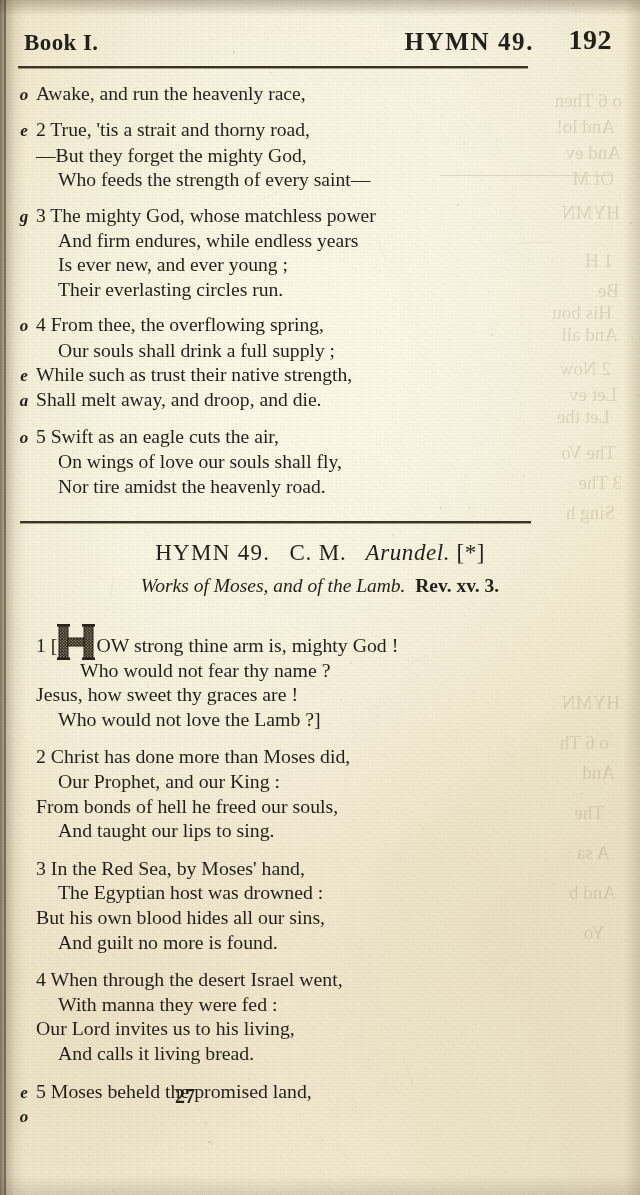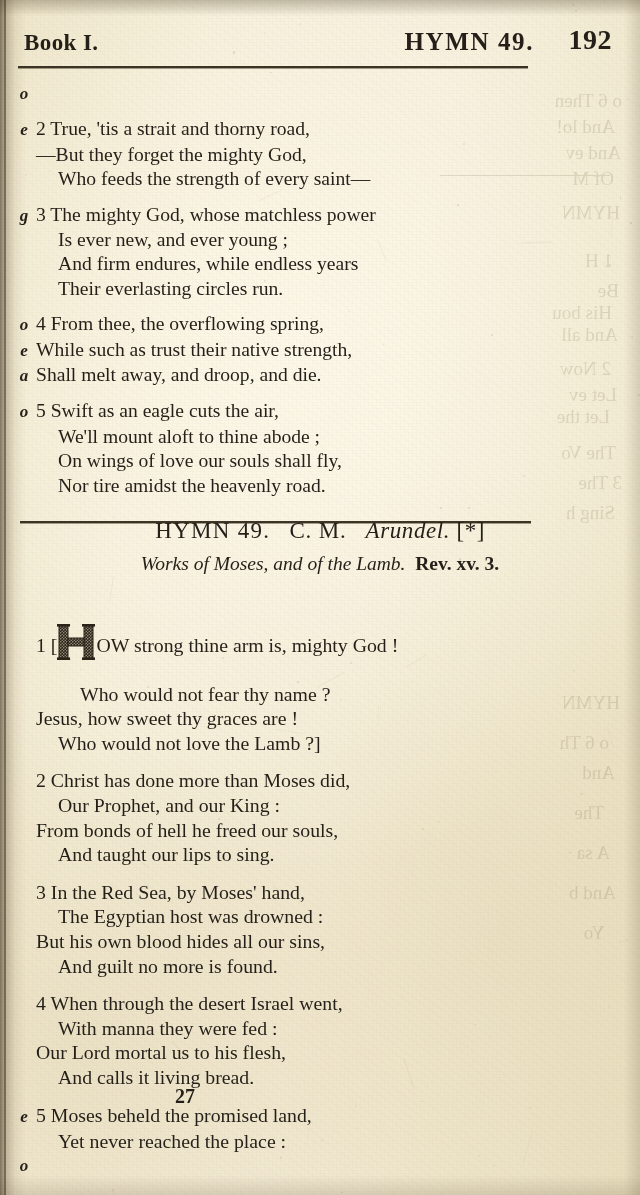--- a/index.html
+++ b/index.html
@@ -440,7 +440,7 @@
 
     <div class="stanza-block upper" id="upper-host">
         <div class="stanza">
-          <div class="line"><span class="mark">o</span></div>
+          <div class="line"><span class="mark">o</span><span class="txt" style="padding-left: 0px;">Awake, and run the heavenly race,</span></div>
         </div>
         <div class="stanza">
           <div class="line"><span class="mark">e</span><span class="txt" style="padding-left: 0px;">2 True, 'tis a strait and thorny road,</span></div>

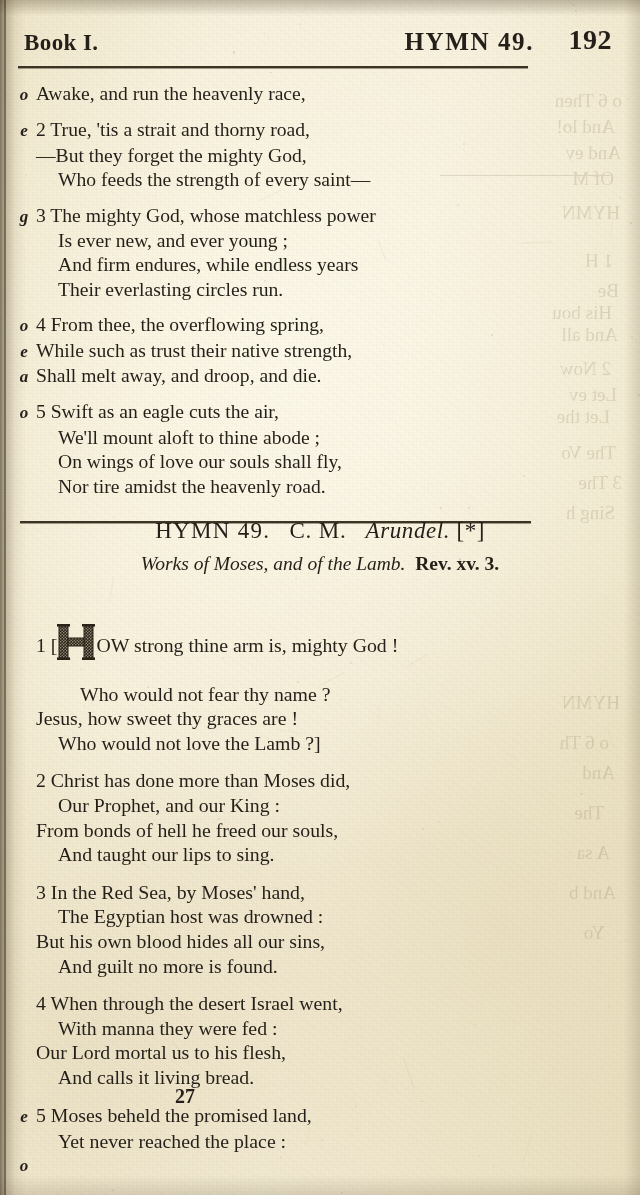--- a/index.html
+++ b/index.html
@@ -449,8 +449,8 @@
         </div>
         <div class="stanza">
           <div class="line"><span class="mark">g</span><span class="txt" style="padding-left: 0px;">3 The mighty God, whose matchless power</span></div>
+          <div class="line"><span class="mark"></span><span class="txt" style="padding-left: 22px;">And firm endures, while endless years</span></div>
           <div class="line"><span class="mark"></span><span class="txt" style="padding-left: 22px;">Is ever new, and ever young ;</span></div>
-          <div class="line"><span class="mark"></span><span class="txt" style="padding-left: 22px;">And firm endures, while endless years</span></div>
           <div class="line"><span class="mark"></span><span class="txt" style="padding-left: 22px;">Their everlasting circles run.</span></div>
         </div>
         <div class="stanza">

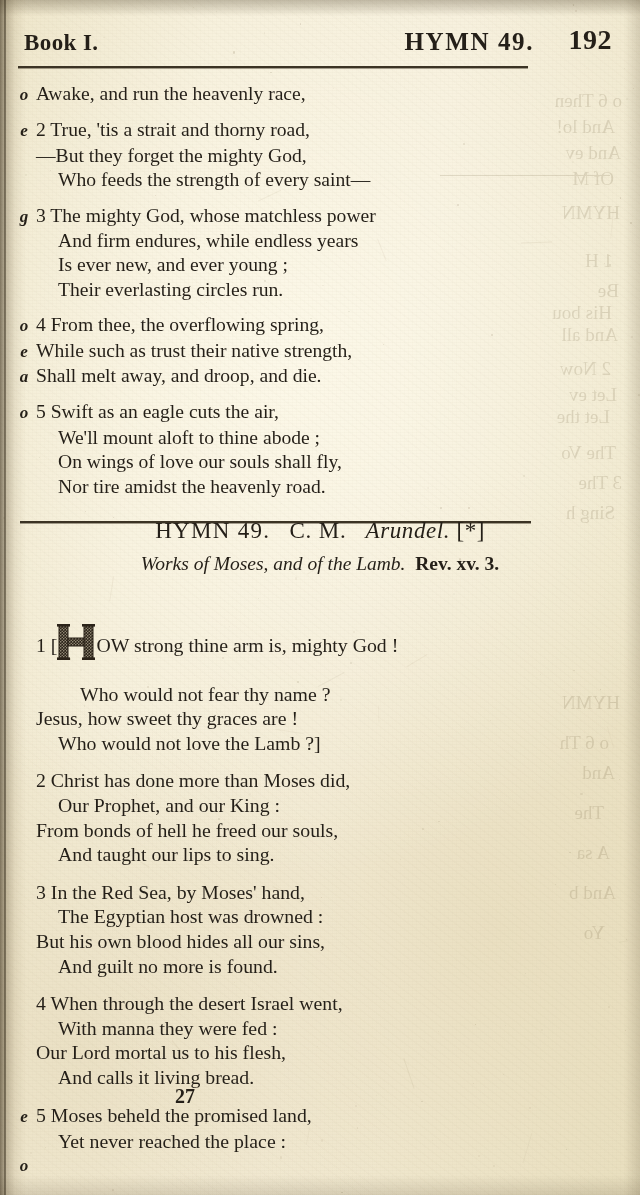--- a/index.html
+++ b/index.html
@@ -455,6 +455,7 @@
         </div>
         <div class="stanza">
           <div class="line"><span class="mark">o</span><span class="txt" style="padding-left: 0px;">4 From thee, the overflowing spring,</span></div>
+          <div class="line"><span class="mark"></span><span class="txt" style="padding-left: 22px;">Our souls shall drink a full supply ;</span></div>
           <div class="line"><span class="mark">e</span><span class="txt" style="padding-left: 0px;">While such as trust their native strength,</span></div>
           <div class="line"><span class="mark">a</span><span class="txt" style="padding-left: 0px;">Shall melt away, and droop, and die.</span></div>
         </div>

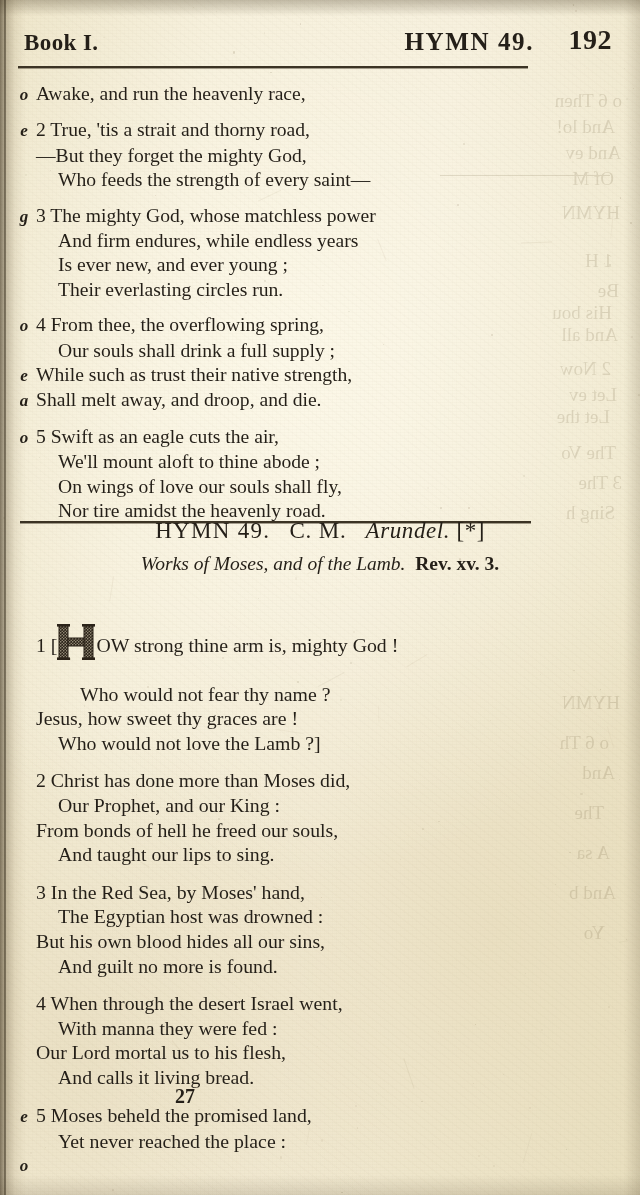--- a/index.html
+++ b/index.html
@@ -461,7 +461,6 @@
         </div>
         <div class="stanza">
           <div class="line"><span class="mark">o</span><span class="txt" style="padding-left: 0px;">5 Swift as an eagle cuts the air,</span></div>
-          <div class="line"><span class="mark"></span><span class="txt" style="padding-left: 22px;">We'll mount aloft to thine abode ;</span></div>
           <div class="line"><span class="mark"></span><span class="txt" style="padding-left: 22px;">On wings of love our souls shall fly,</span></div>
           <div class="line"><span class="mark"></span><span class="txt" style="padding-left: 22px;">Nor tire amidst the heavenly road.</span></div>
         </div>

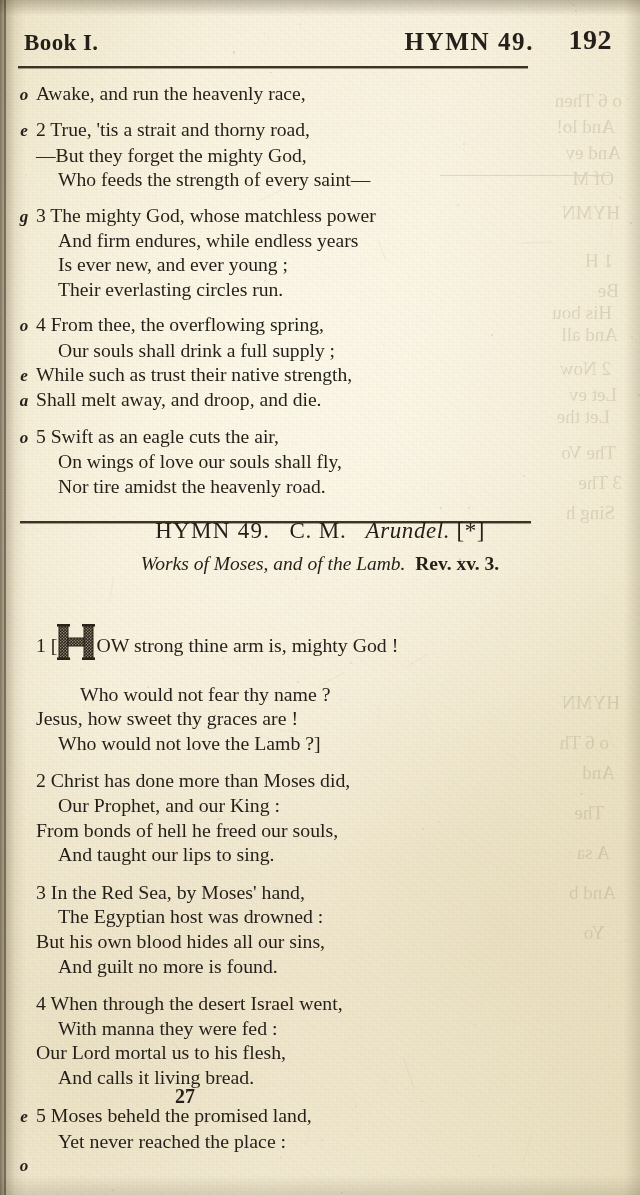--- a/index.html
+++ b/index.html
@@ -160,7 +160,7 @@
   
   .hymn-head {
     position: absolute;
-    top: 518px;
+    top: 540px;
     left: 0; right: 0;
     text-align: center;
   }

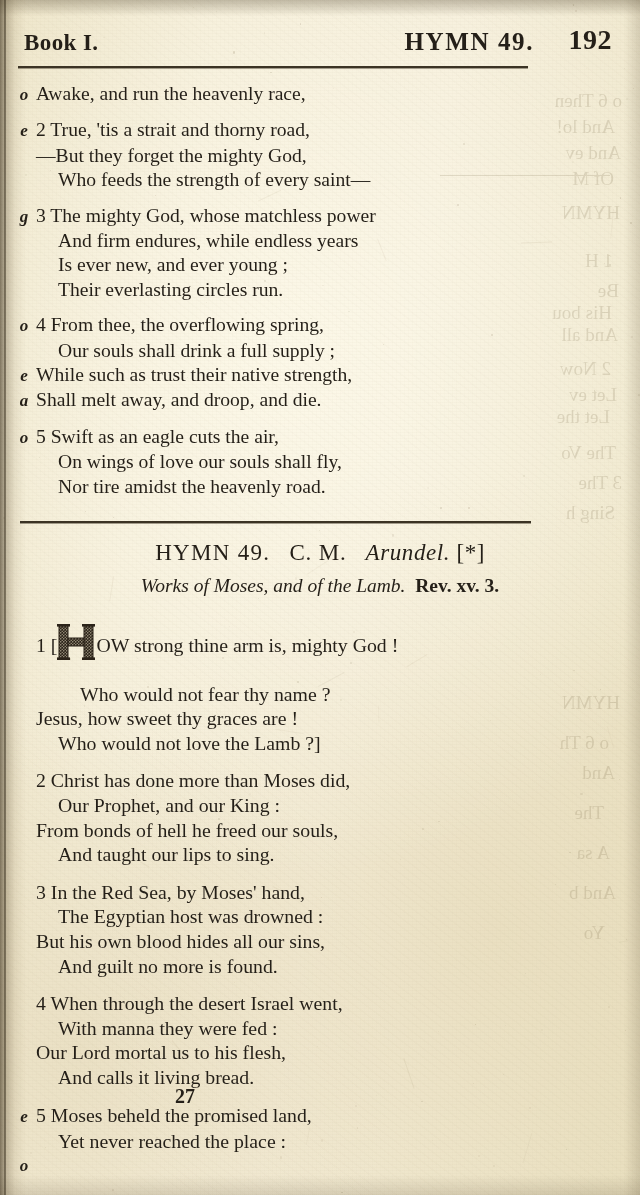--- a/index.html
+++ b/index.html
@@ -495,7 +495,7 @@
                     <rect x="25" y="34.4" width="13" height="2.6"></rect>
                   </g>
                 </svg></span>OW strong thine arm is, mighty God !</span></div>
-          <div class="line"><span class="mark"></span><span class="txt" style="padding-left: 44px; margin-top: 24px;">Who would not fear thy name ?</span></div>
+          <div class="line"><span class="mark"></span><span class="txt" style="padding-left: 44px;">Who would not fear thy name ?</span></div>
           <div class="line"><span class="mark"></span><span class="txt" style="padding-left: 0px;">Jesus, how sweet thy graces are !</span></div>
           <div class="line"><span class="mark"></span><span class="txt" style="padding-left: 22px;">Who would not love the Lamb ?]</span></div>
         </div>

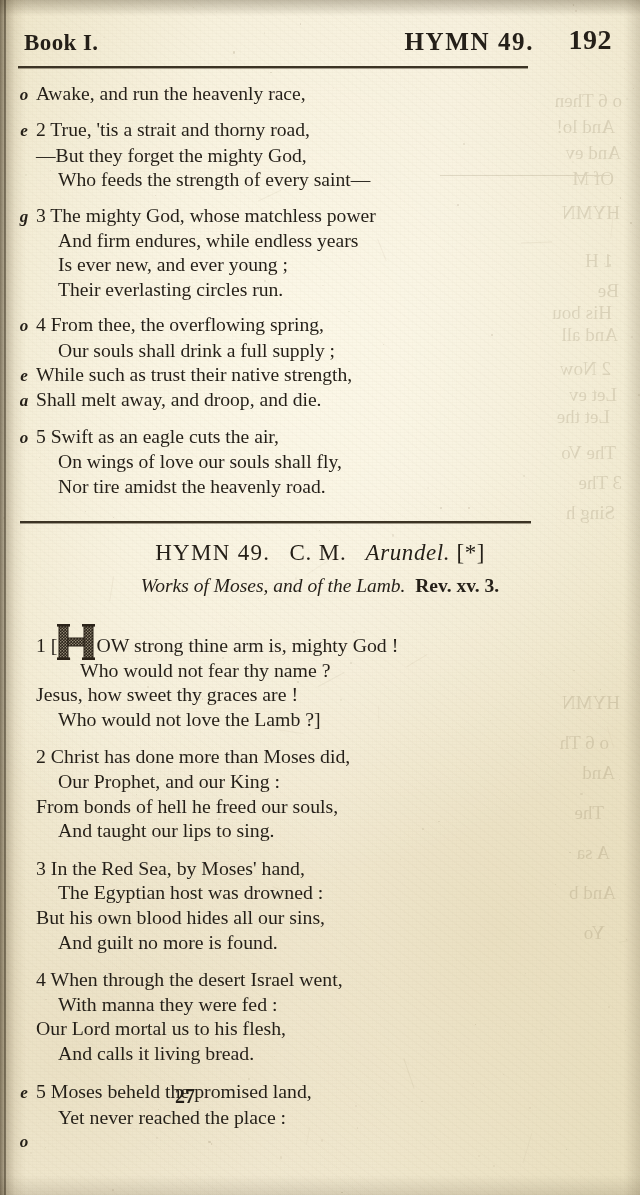--- a/index.html
+++ b/index.html
@@ -514,7 +514,7 @@
         <div class="stanza">
           <div class="line"><span class="mark"></span><span class="txt" style="padding-left: 0px;">4 When through the desert Israel went,</span></div>
           <div class="line"><span class="mark"></span><span class="txt" style="padding-left: 22px;">With manna they were fed :</span></div>
-          <div class="line"><span class="mark"></span><span class="txt" style="padding-left: 0px;">Our Lord mortal us to his flesh,</span></div>
+          <div class="line"><span class="mark"></span><span class="txt" style="padding-left: 0px;">Our Lord invites us to his living,</span></div>
           <div class="line"><span class="mark"></span><span class="txt" style="padding-left: 22px;">And calls it living bread.</span></div>
         </div>
         <div class="stanza">

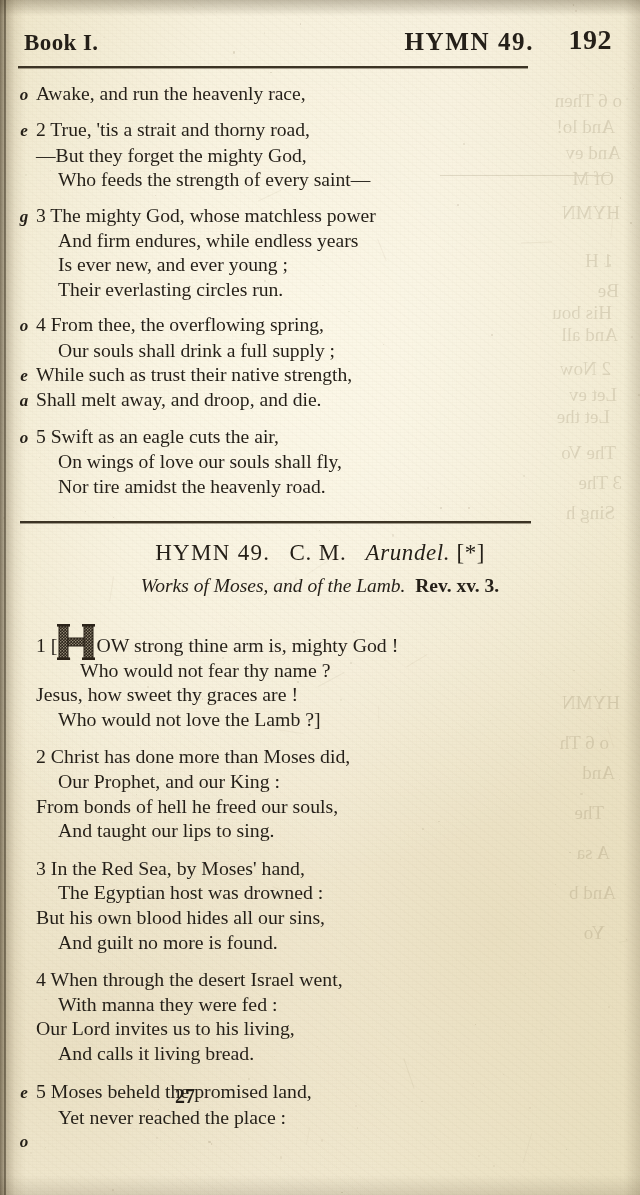--- a/index.html
+++ b/index.html
@@ -519,7 +519,6 @@
         </div>
         <div class="stanza">
           <div class="line"><span class="mark">e</span><span class="txt" style="padding-left: 0px;">5 Moses beheld the promised land,</span></div>
-          <div class="line"><span class="mark"></span><span class="txt" style="padding-left: 22px;">Yet never reached the place :</span></div>
           <div class="line"><span class="mark">o</span></div>
         </div>
       </div>

